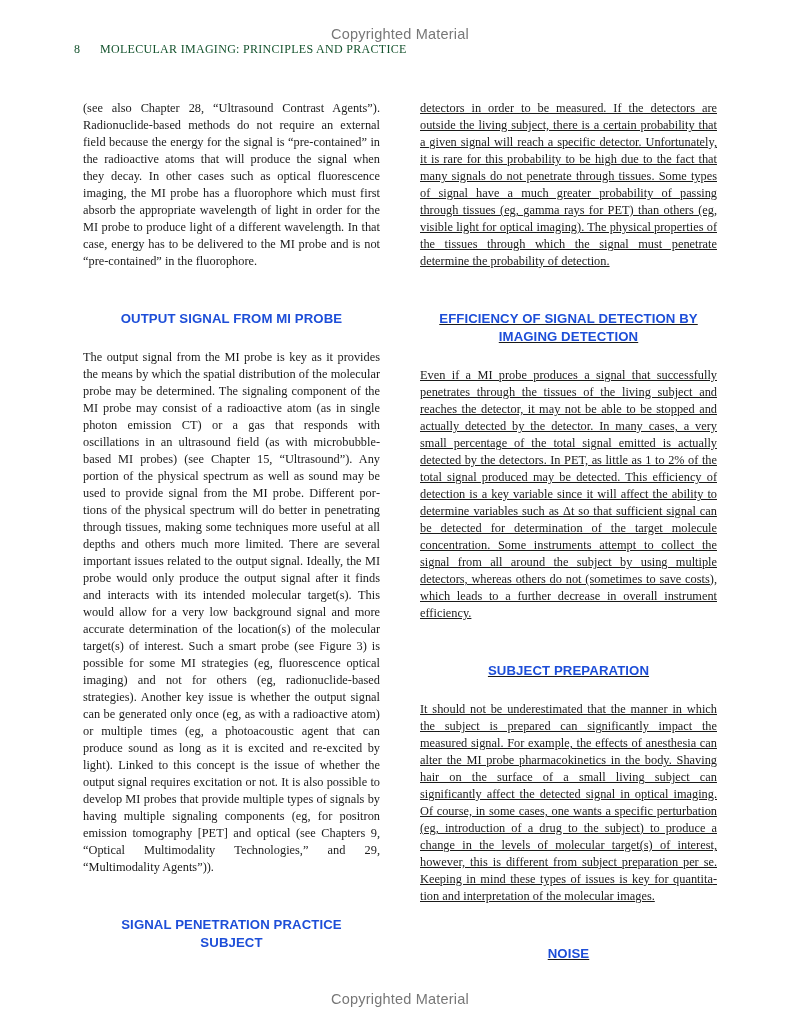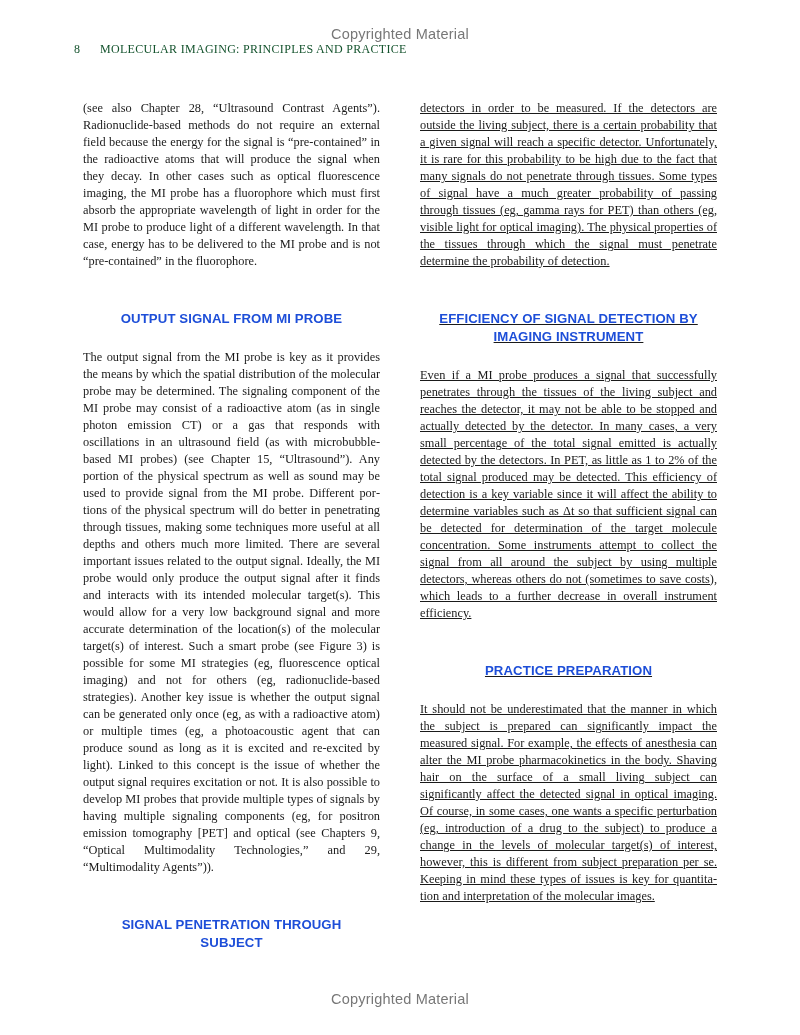--- a/index.html
+++ b/index.html
@@ -52,7 +52,7 @@
   <div class="gap-before-h"></div>
   <h2>
     <span>EFFICIENCY OF SIGNAL DETECTION BY</span><br>
-    <span>IMAGING INSTRUMENT</span>
+    <span>IMAGING DETECTION</span>
   </h2>
   <div class="gap-after-h"></div>
   <p>Even if a MI probe produces a signal that successfully penetrates through the tissues of the living subject and reaches the detector, it may not be able to be stopped and actually detected by the detector. In many cases, a very small percentage of the total signal emitted is actually detected by the detectors. In PET, as little as 1 to 2% of the total signal produced may be detected. This efficiency of detection is a key variable since it will affect the abil­ity to determine variables such as Δt so that sufficient signal can be detected for determination of the target molecule concentration. Some instruments attempt to collect the signal from all around the subject by using multiple detectors, whereas others do not (sometimes to save costs), which leads to a further decrease in overall instrument efficiency.</p>

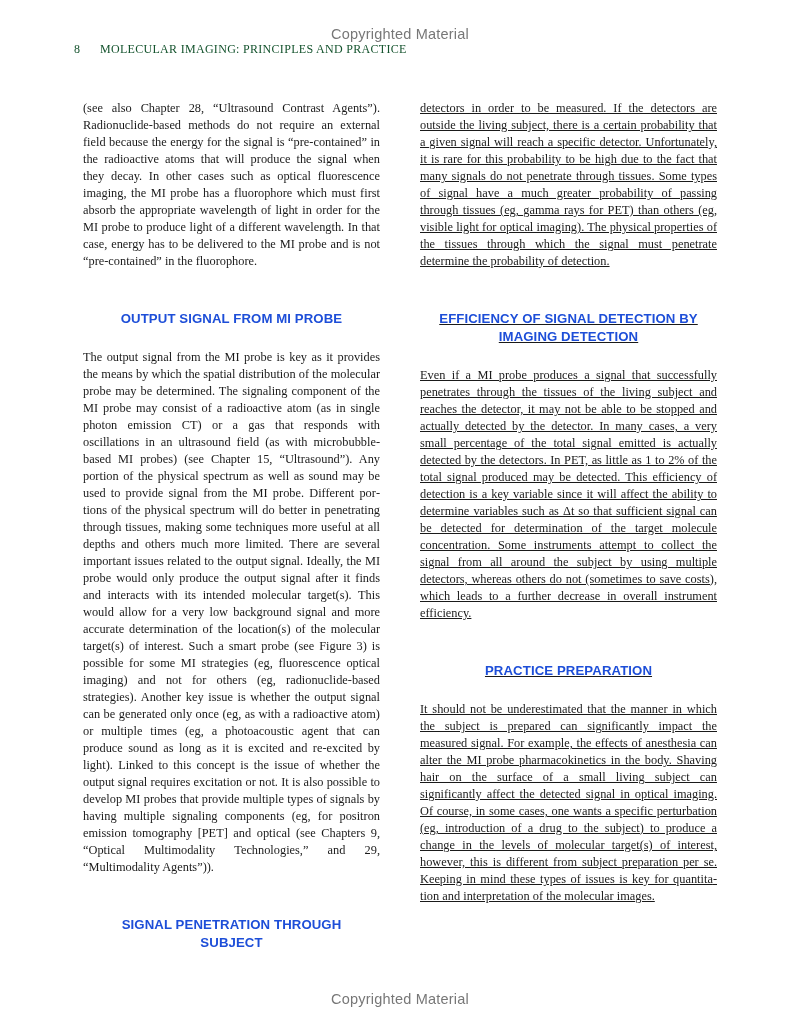--- a/index.html
+++ b/index.html
@@ -58,7 +58,7 @@
   <p>Even if a MI probe produces a signal that successfully penetrates through the tissues of the living subject and reaches the detector, it may not be able to be stopped and actually detected by the detector. In many cases, a very small percentage of the total signal emitted is actually detected by the detectors. In PET, as little as 1 to 2% of the total signal produced may be detected. This efficiency of detection is a key variable since it will affect the abil­ity to determine variables such as Δt so that sufficient signal can be detected for determination of the target molecule concentration. Some instruments attempt to collect the signal from all around the subject by using multiple detectors, whereas others do not (sometimes to save costs), which leads to a further decrease in overall instrument efficiency.</p>
 
   <div class="gap-before-h"></div>
-  <h2>PRACTICE PREPARATION</h2>
+  <h2>SUBJECT PREPARATION</h2>
   <div class="gap-after-h"></div>
   <p>It should not be underestimated that the manner in which the subject is prepared can significantly impact the measured signal. For example, the effects of anesthesia can alter the MI probe pharmacokinetics in the body. Shaving hair on the surface of a small living subject can significantly affect the detected signal in optical imaging. Of course, in some cases, one wants a specific perturba­tion (eg, introduction of a drug to the subject) to produce a change in the levels of molecular target(s) of interest, however, this is different from subject preparation per se. Keeping in mind these types of issues is key for quantita­tion and interpretation of the molecular images.</p>
 

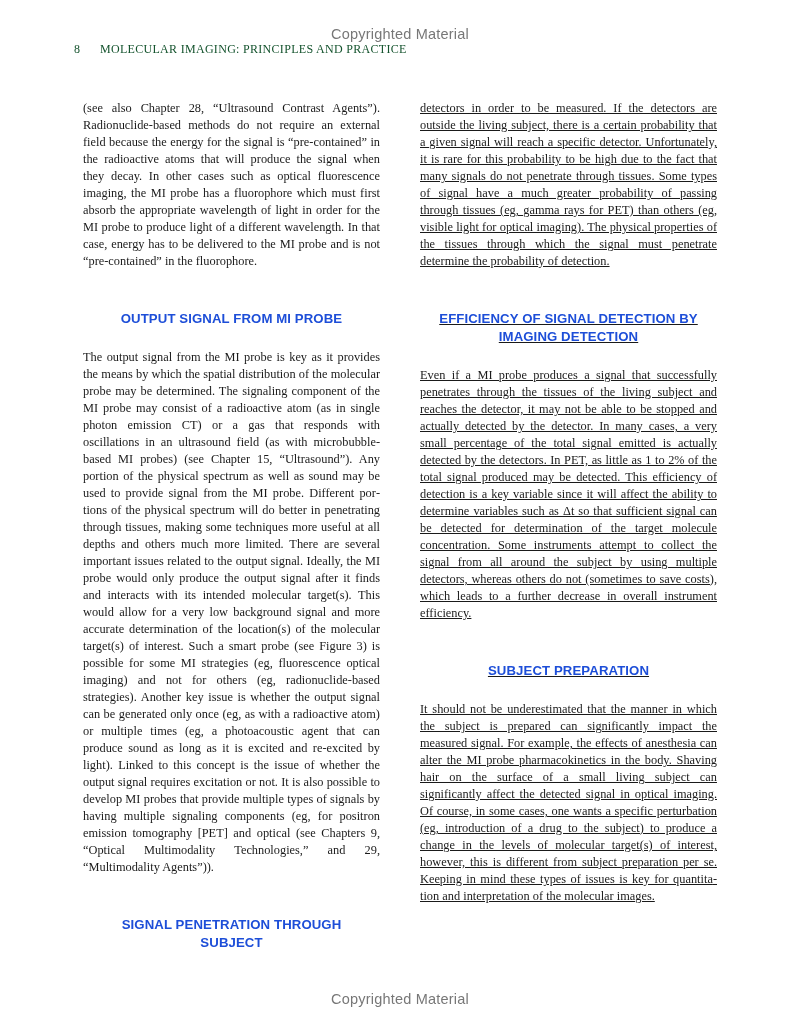--- a/index.html
+++ b/index.html
@@ -40,7 +40,7 @@
 
   <div class="gap-before-h"></div>
   <h2>
-    <span>SIGNAL PENETRATION THROUGH</span><br>
+    <span>SIGNAL PENETRATION PRACTICE</span><br>
     <span>SUBJECT</span>
   </h2>
   <div class="gap-after-h"></div>

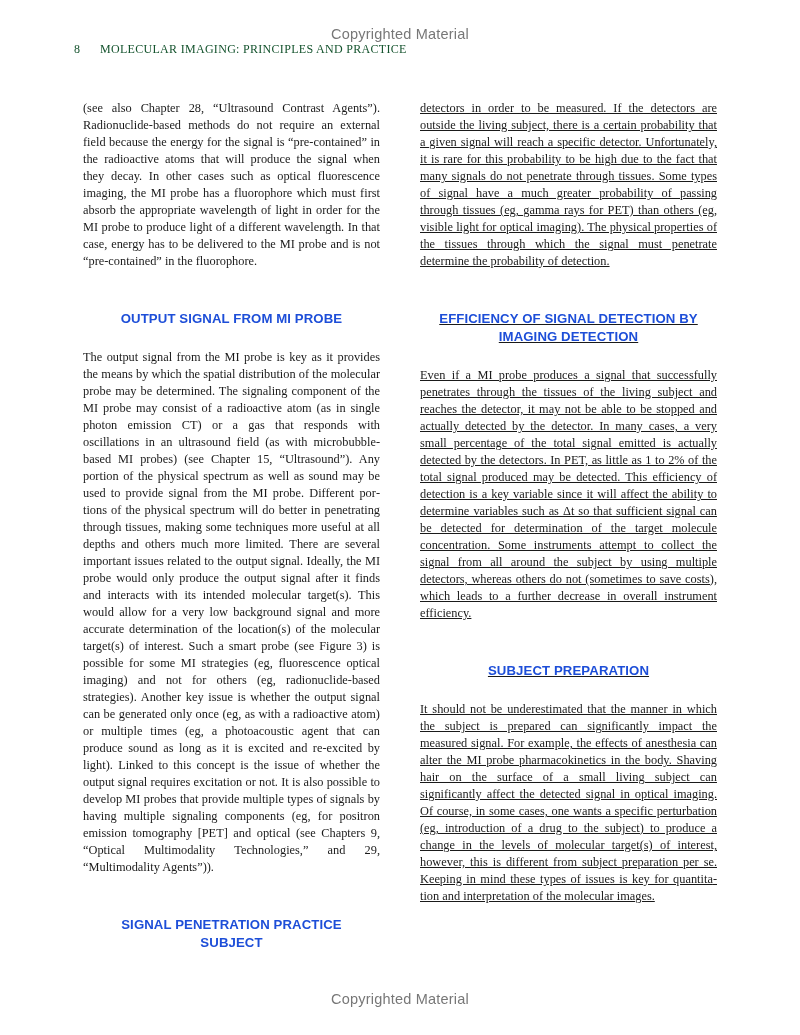--- a/index.html
+++ b/index.html
@@ -63,6 +63,7 @@
   <p>It should not be underestimated that the manner in which the subject is prepared can significantly impact the measured signal. For example, the effects of anesthesia can alter the MI probe pharmacokinetics in the body. Shaving hair on the surface of a small living subject can significantly affect the detected signal in optical imaging. Of course, in some cases, one wants a specific perturba­tion (eg, introduction of a drug to the subject) to produce a change in the levels of molecular target(s) of interest, however, this is different from subject preparation per se. Keeping in mind these types of issues is key for quantita­tion and interpretation of the molecular images.</p>
 
   <div class="gap-before-h"></div>
+  <h2>NOISE</h2>
   <div class="gap-after-h"></div>
 </div>
 

